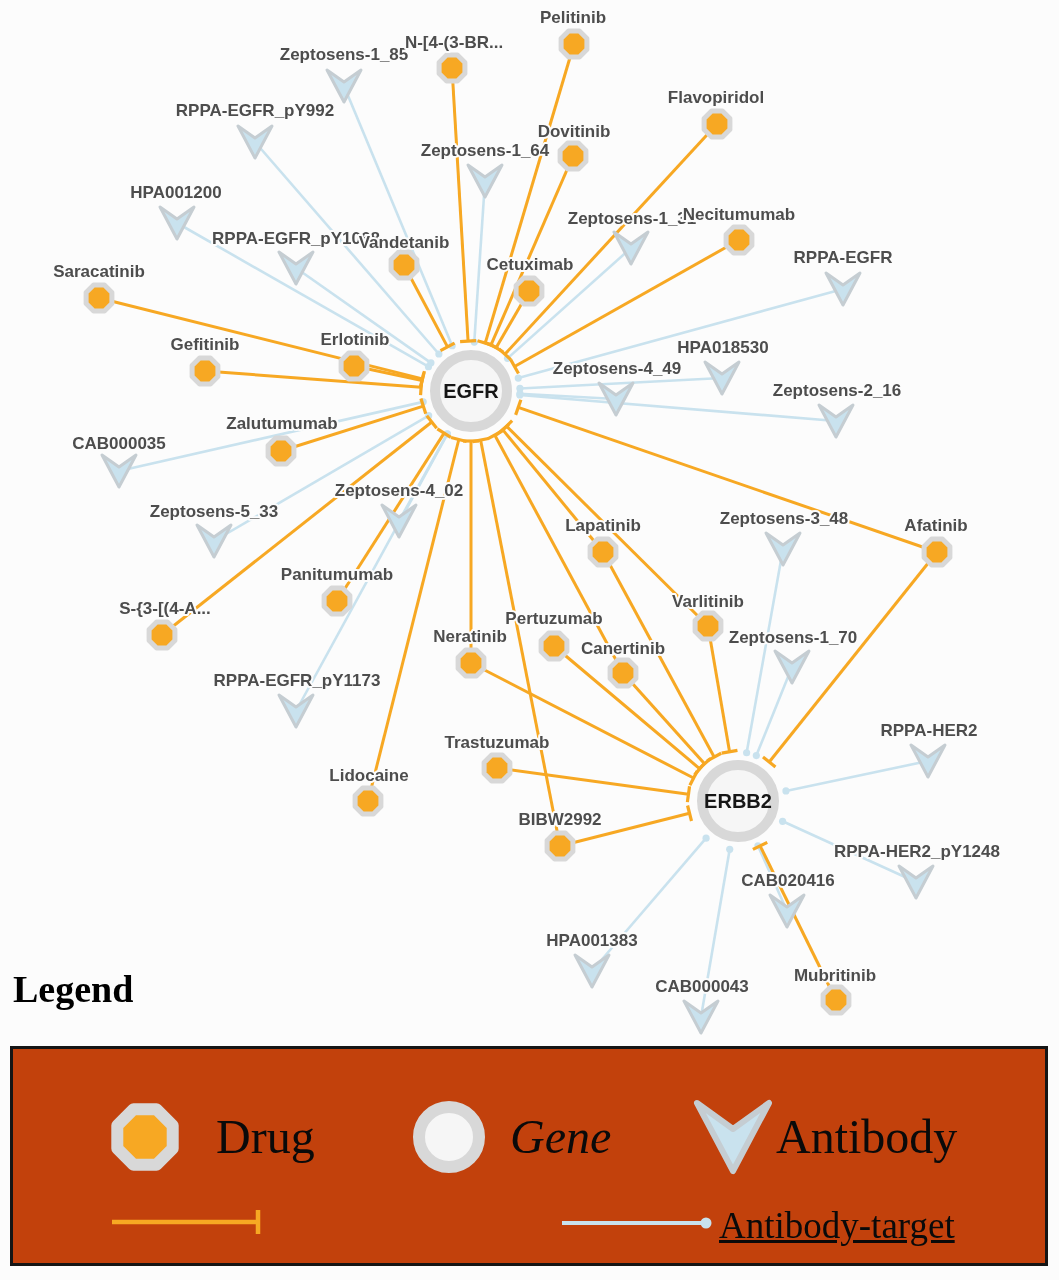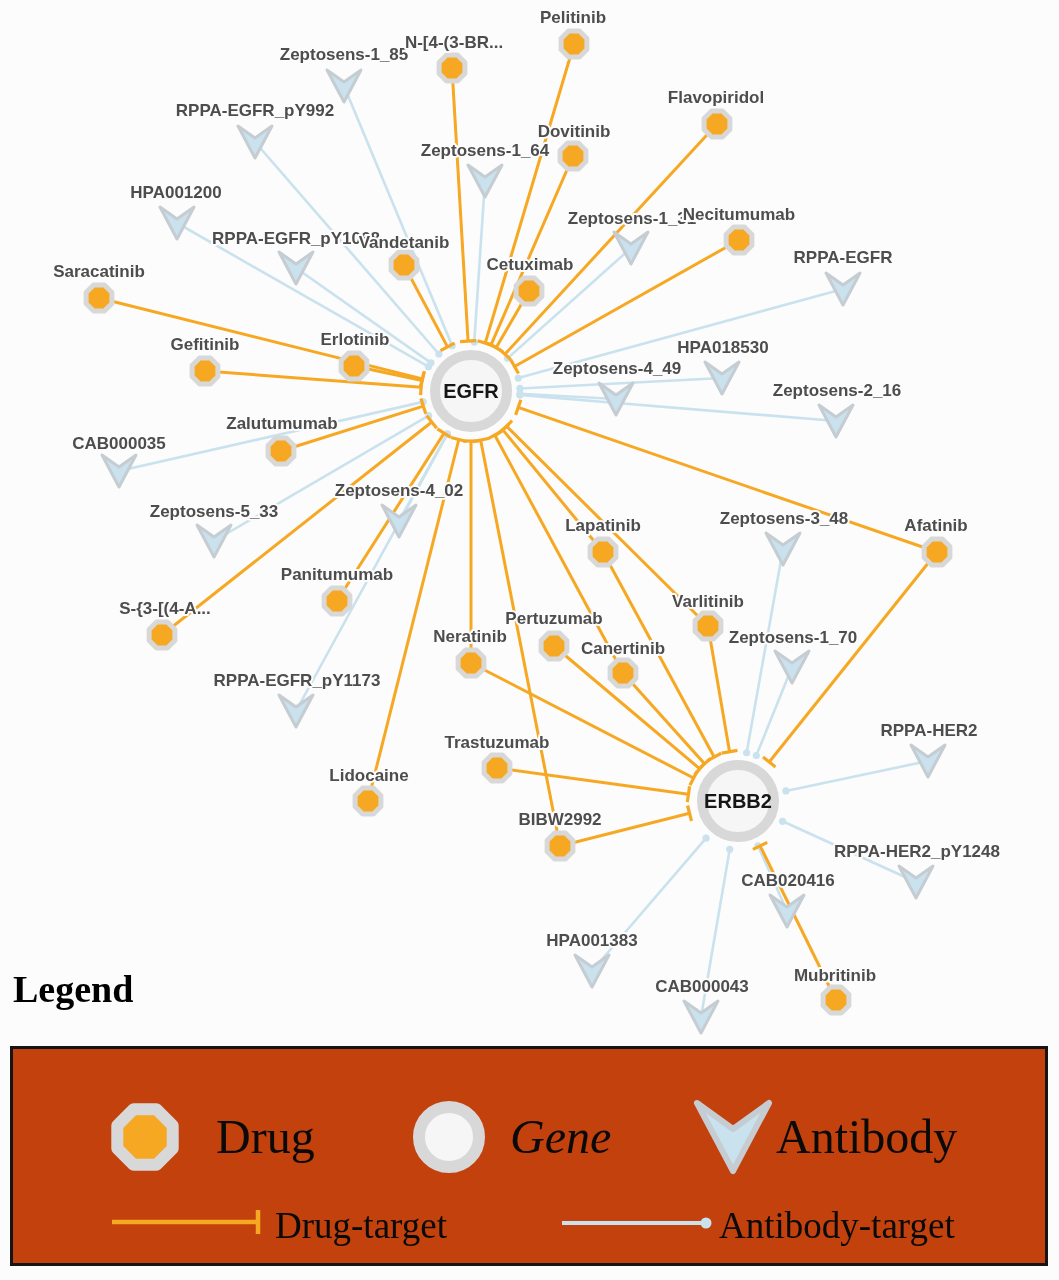--- a/index.html
+++ b/index.html
@@ -245,7 +245,6 @@
         <line x1="4" y1="18" x2="150" y2="18" stroke="#F7A823" stroke-width="4.5"></line>
         <line x1="150" y1="6" x2="150" y2="30" stroke="#F7A823" stroke-width="4.5"></line>
       </svg>
-    <div class="l2" id="lbl-drug-edge">Drug-target</div>
 
     <svg id="legend-antibody-edge" width="170" height="36">
         <line x1="4" y1="18" x2="148" y2="18" stroke="#C9E2EE" stroke-width="4"></line>

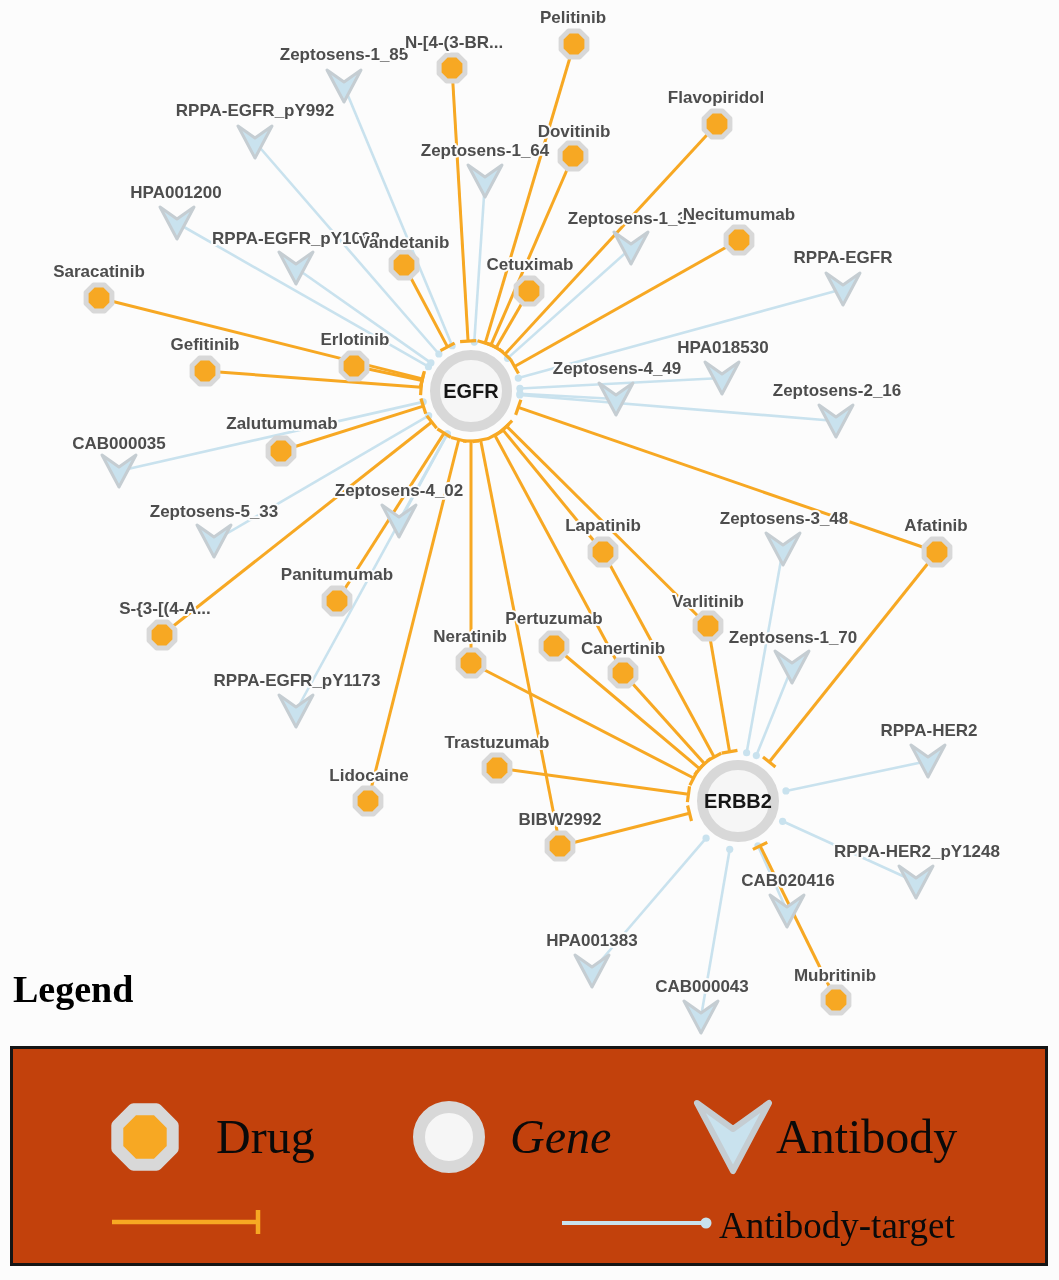--- a/index.html
+++ b/index.html
@@ -22,7 +22,7 @@
   #lbl-gene { left:497px;font-style:italic; }
   #lbl-antibody { left:763px; }
   #lbl-drug-edge { left:262px; }
-  #lbl-antibody-edge { left:706px; }
+  #lbl-antibody-edge { left:706px;text-decoration:underline; }
 </style>
 </head>
 <body>

